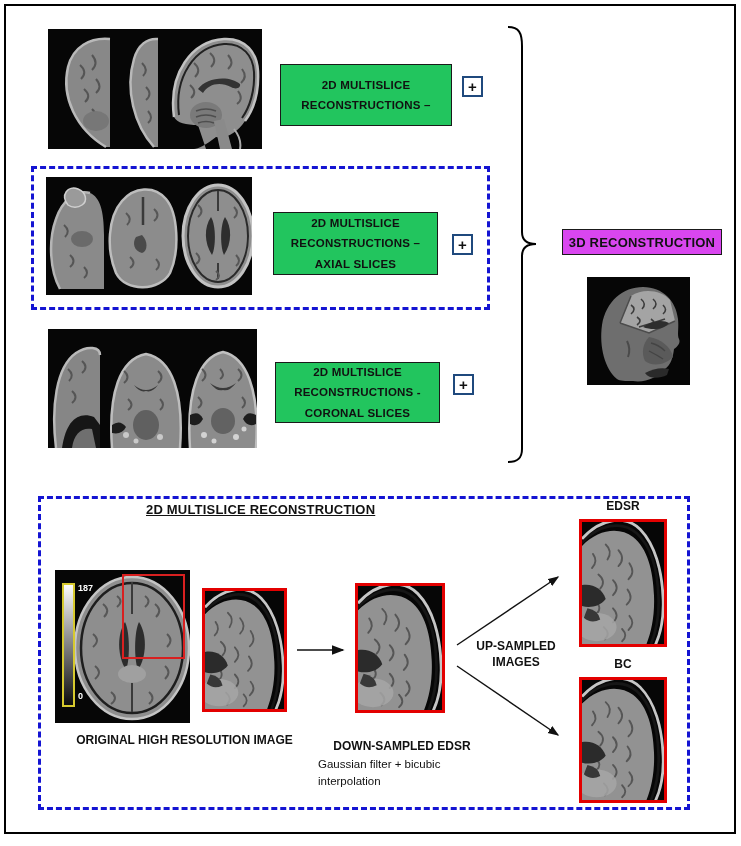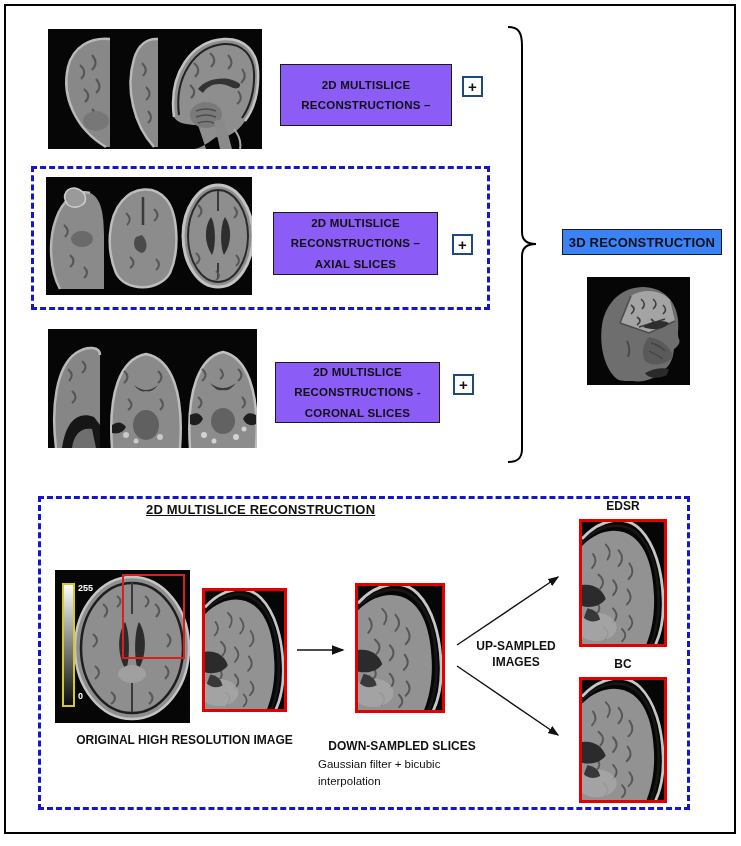--- a/index.html
+++ b/index.html
@@ -9,7 +9,7 @@
   .frame{left:4px;top:4px;width:732px;height:830px;border:2px solid #000;box-sizing:border-box;}
   .mri{background:#060606;overflow:hidden;}
   .mri svg{display:block;width:100%;height:100%;}
-  .tanbox{background:#8b5cf6;border:1px solid #1a1a1a;box-sizing:border-box;
+  .tanbox{background:#22c55e;border:1px solid #1a1a1a;box-sizing:border-box;
           display:flex;flex-direction:column;justify-content:center;text-align:center;
           font-weight:bold;font-size:11.5px;line-height:1.75;letter-spacing:.2px;}
   .plusbox{width:21px;height:21px;border:2px solid #1F497D;box-sizing:border-box;background:#fff;

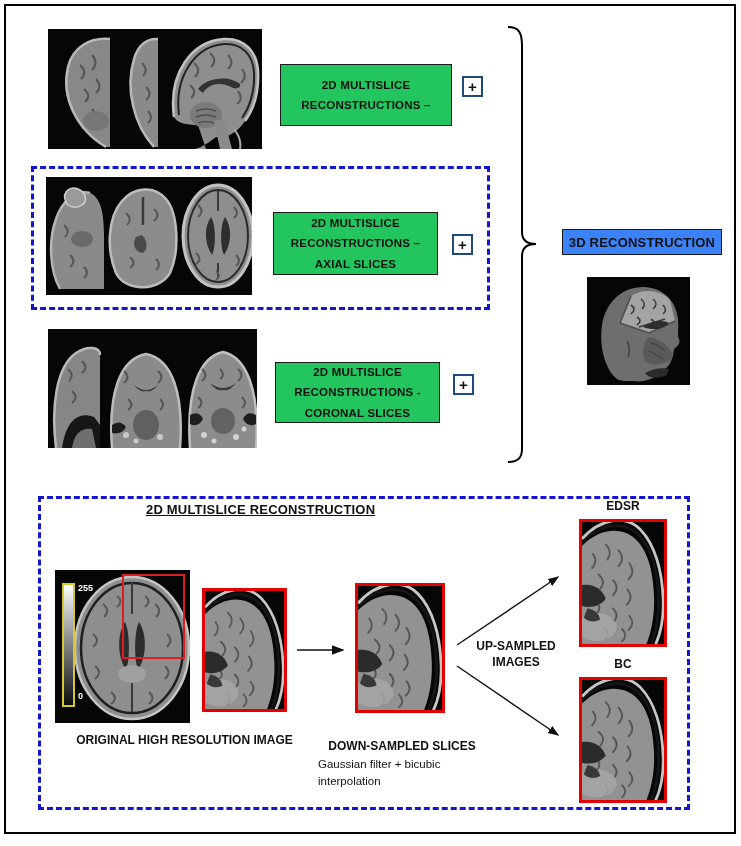--- a/index.html
+++ b/index.html
@@ -20,7 +20,7 @@
   .caption{font-weight:bold;font-size:12px;text-align:center;line-height:1.3;}
   .subcaption{font-weight:normal;font-size:11.5px;line-height:1.45;}
   .seclabel{font-weight:bold;font-size:12px;text-align:center;}
-  .title3d{background:#3b82f6;border:1px solid #1a1a1a;box-sizing:border-box;
+  .title3d{background:#d946ef;border:1px solid #1a1a1a;box-sizing:border-box;
            display:flex;align-items:center;justify-content:center;
            font-weight:bold;font-size:13px;letter-spacing:.2px;}
   .bigtitle{font-weight:bold;font-size:13px;text-align:left;text-decoration:underline;letter-spacing:.2px;}

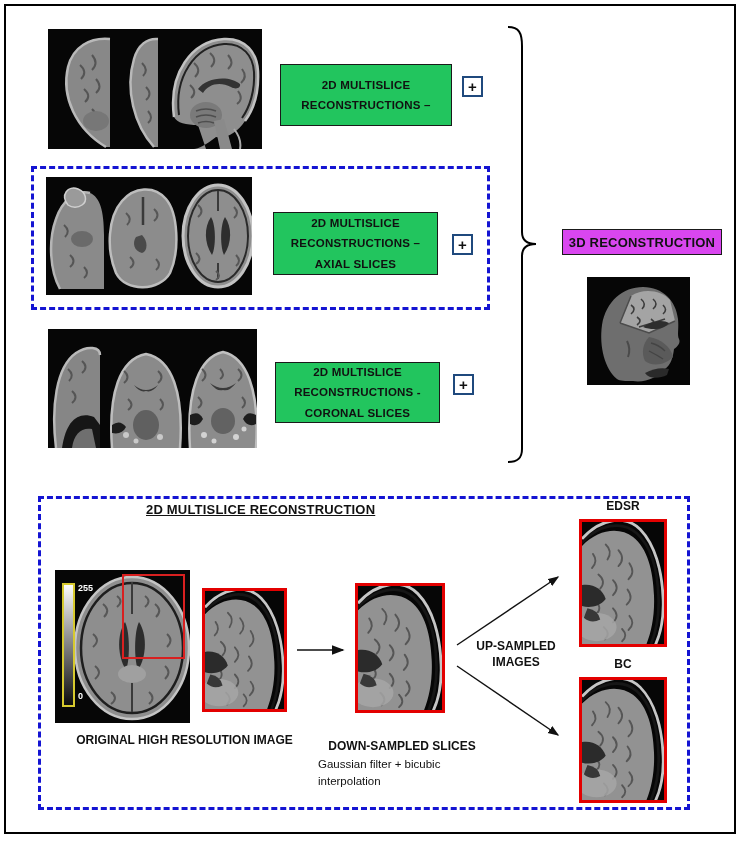--- a/index.html
+++ b/index.html
@@ -299,7 +299,7 @@
     <rect x="8" y="14" width="11" height="122" fill="url(#cbg)" stroke="#d6c92e" stroke-width="2"></rect>
     <rect x="68" y="5" width="61" height="83" fill="none" stroke="#d92020" stroke-width="2"></rect>
   </svg>
-  <div class="cblabel" style="left:23px;top:13px;">255</div>
+  <div class="cblabel" style="left:23px;top:13px;">187</div>
   <div class="cblabel" style="left:23px;top:121px;">0</div>
 </div>
 

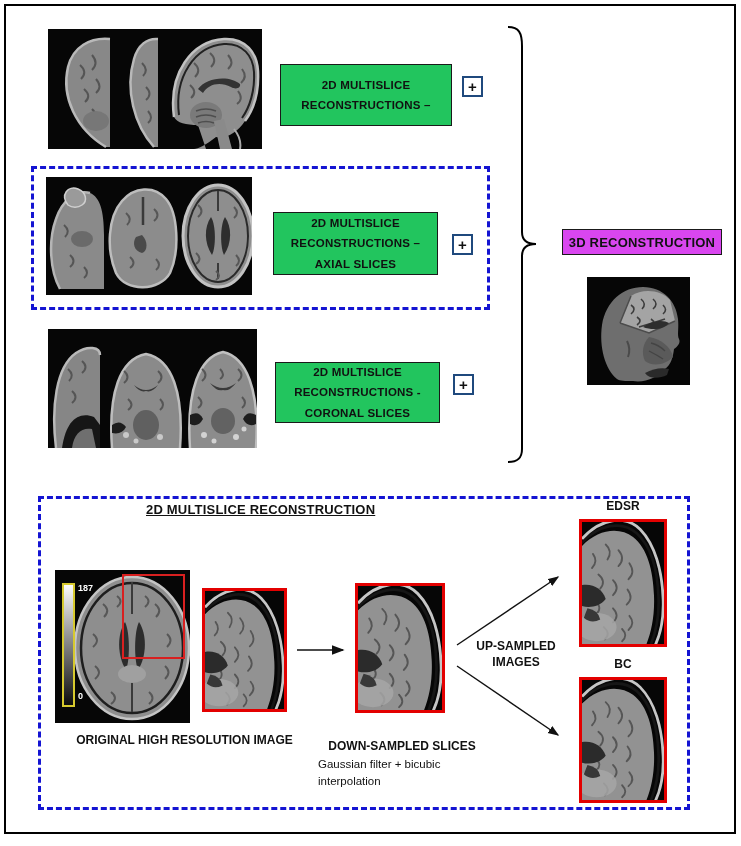--- a/index.html
+++ b/index.html
@@ -350,7 +350,7 @@
   <span>ORIGINAL HIGH RESOLUTION IMAGE</span>
 </div>
 <div class="abs caption" style="left:318px;top:739px;width:168px;">
-  <span>DOWN-SAMPLED SLICES</span>
+  <span>DOWN-SAMPLED EDSR</span>
 </div>
 <div class="abs subcaption" style="left:318px;top:756px;width:168px;">
   <div>Gaussian filter + bicubic</div>

